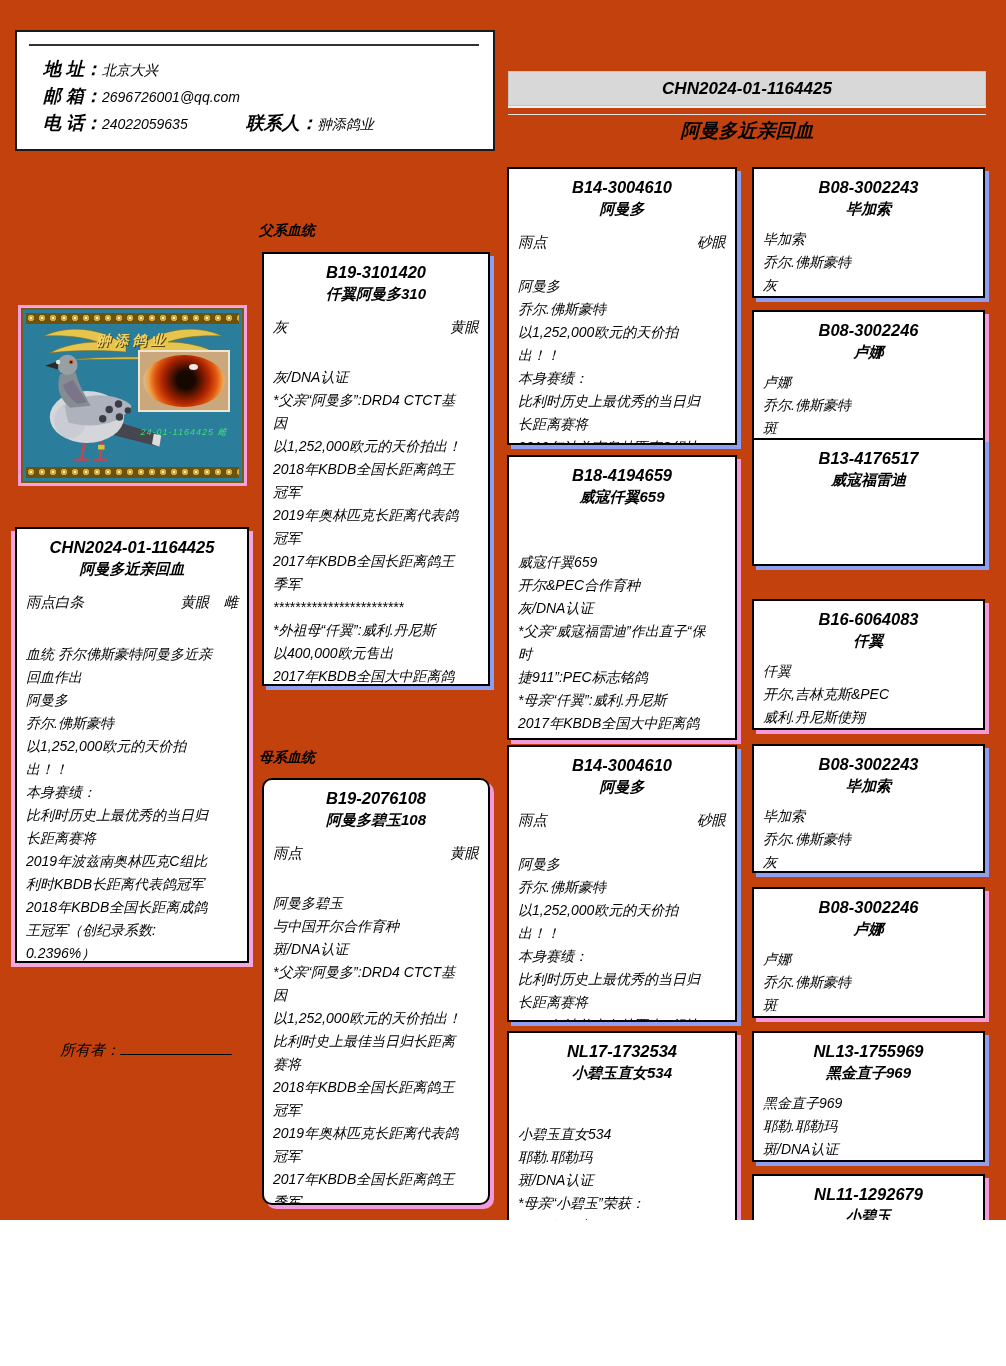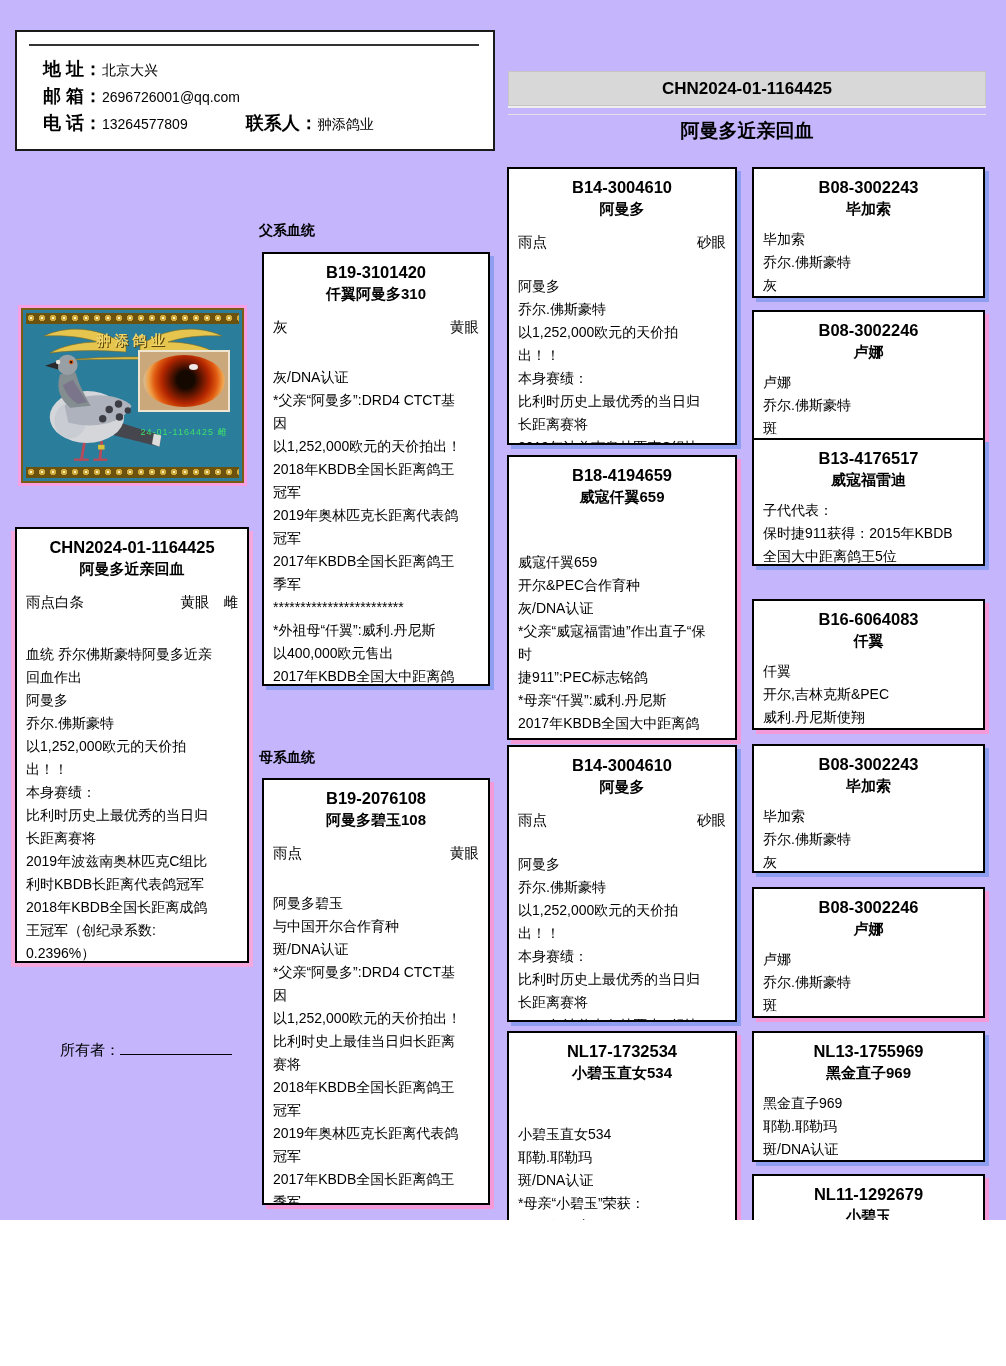--- a/index.html
+++ b/index.html
@@ -4,7 +4,7 @@
 <style>
   html,body { margin:0; padding:0; background:#fff; }
   body { font-family:"Liberation Sans","DejaVu Sans",sans-serif; color:#000; }
-  #page { position:relative; width:1006px; height:1220px; background:#c4b5fd; overflow:hidden; }
+  #page { position:relative; width:1006px; height:1220px; background:#c2410c; overflow:hidden;font-style:italic; }
 
   
   .contact-box { position:absolute; left:15px; top:30px; width:480px; height:121px;

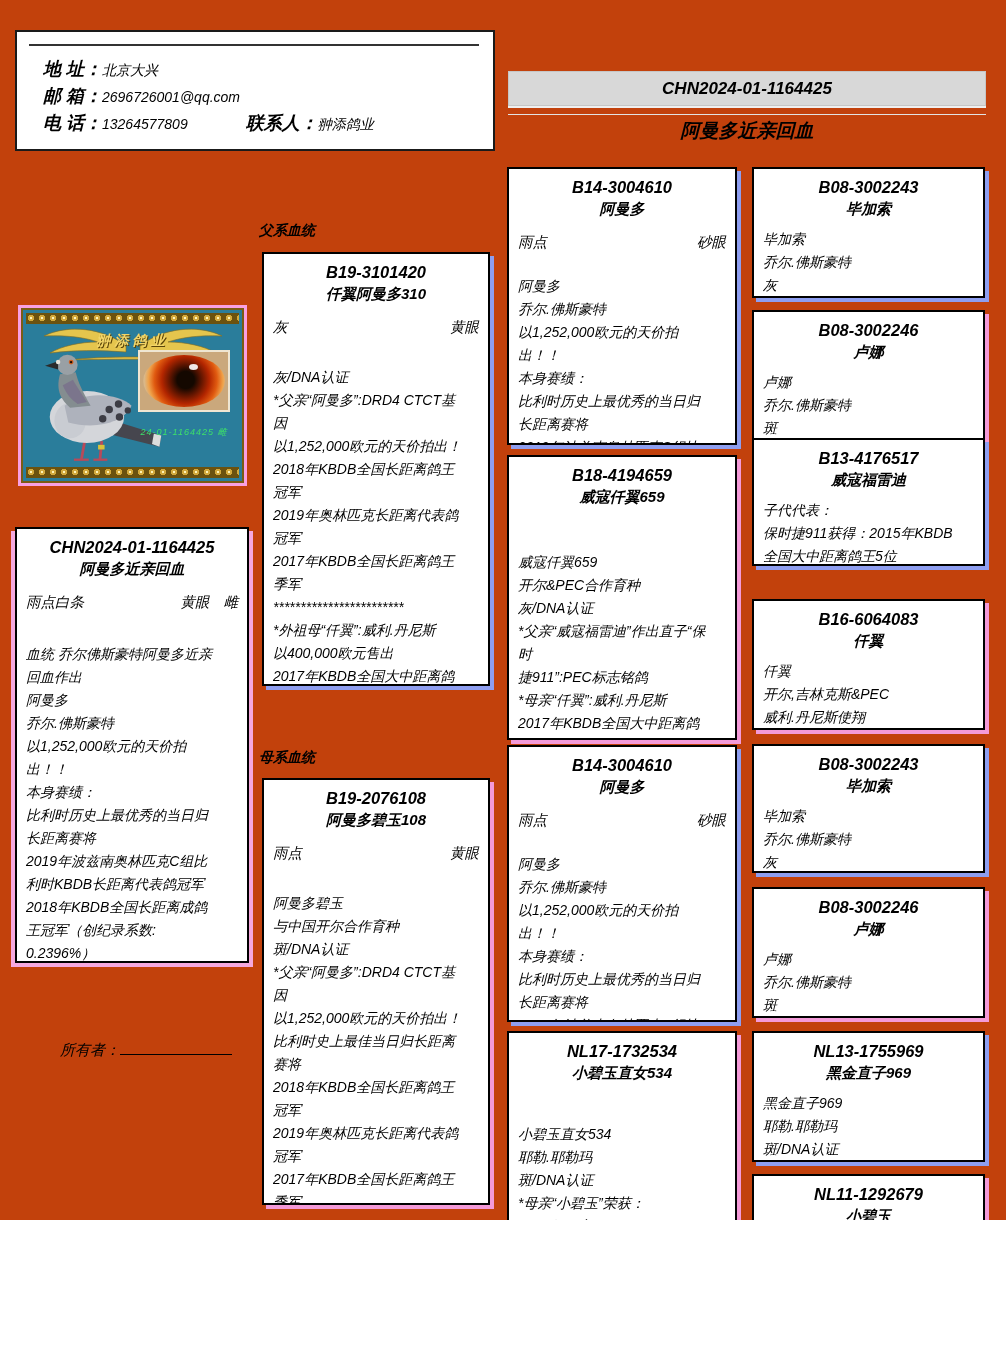--- a/index.html
+++ b/index.html
@@ -82,7 +82,7 @@
         <span class="c-label">邮 箱：</span><span class="c-value">2696726001@qq.com</span>
       </div>
       <div class="contact-row">
-        <span class="c-label">电 话：</span><span class="c-value">13264577809</span><span class="c-person-label">联系人：</span><span class="c-value">翀添鸽业</span>
+        <span class="c-label">电 话：</span><span class="c-value">24022059635</span><span class="c-person-label">联系人：</span><span class="c-value">翀添鸽业</span>
       </div>
     </div>
   </div>

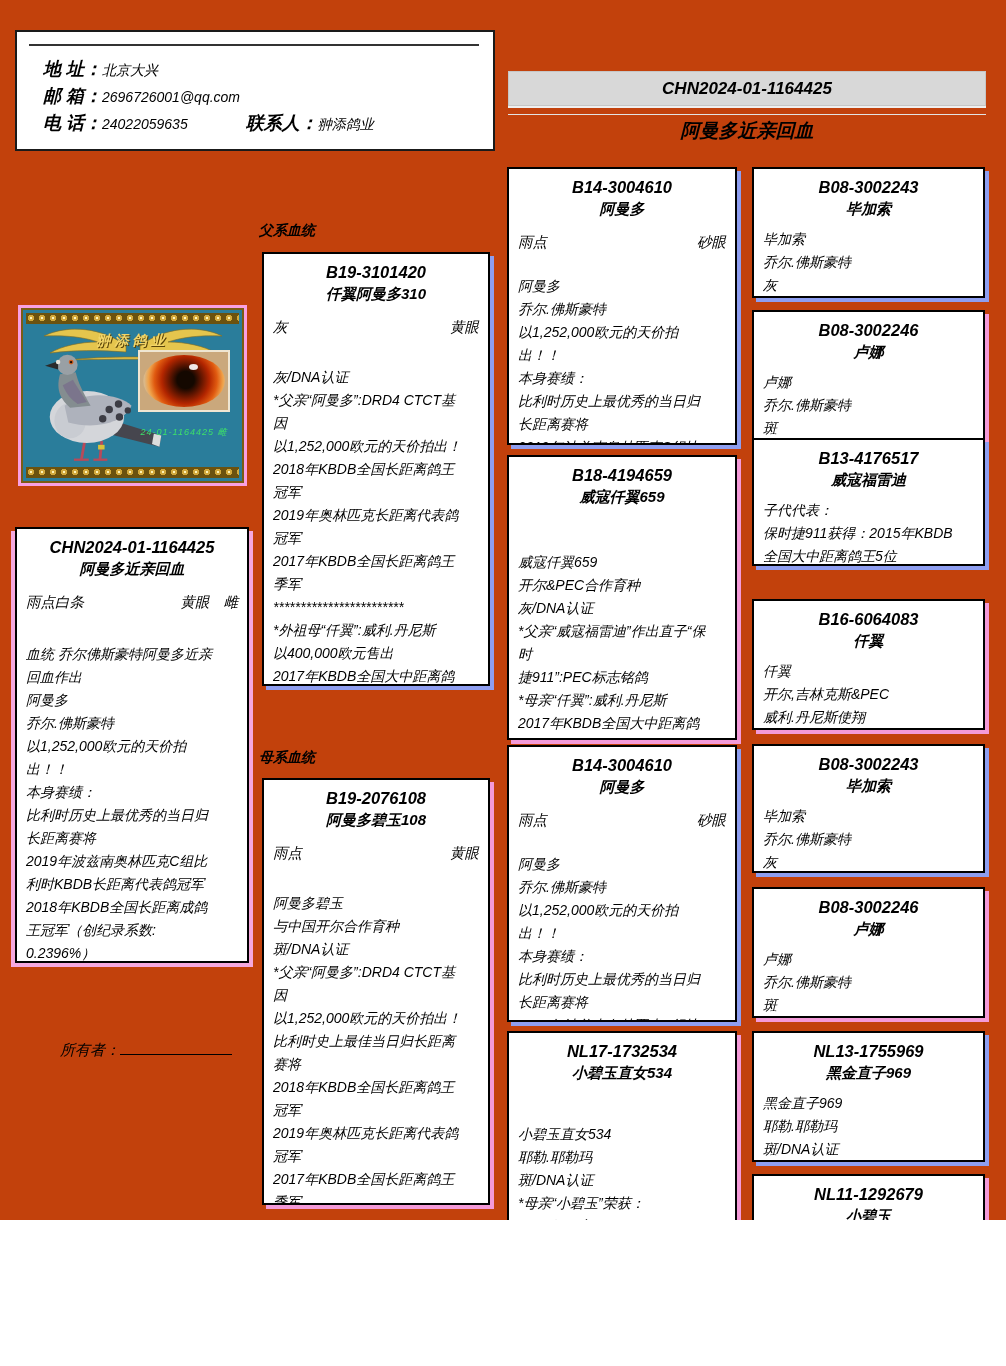--- a/index.html
+++ b/index.html
@@ -304,9 +304,6 @@
   <div class="pbox male" style="left:752px; top:438px; width:233px; height:128px;">
     <div class="pb-ring">B13-4176517</div>
     <div class="pb-name">威寇福雷迪</div>
-    <div class="pb-body mt-tight">子代代表：
-保时捷911获得：2015年KBDB
-全国大中距离鸽王5位</div>
   </div>
 
   <div class="pbox female" style="left:752px; top:599px; width:233px; height:131px;">

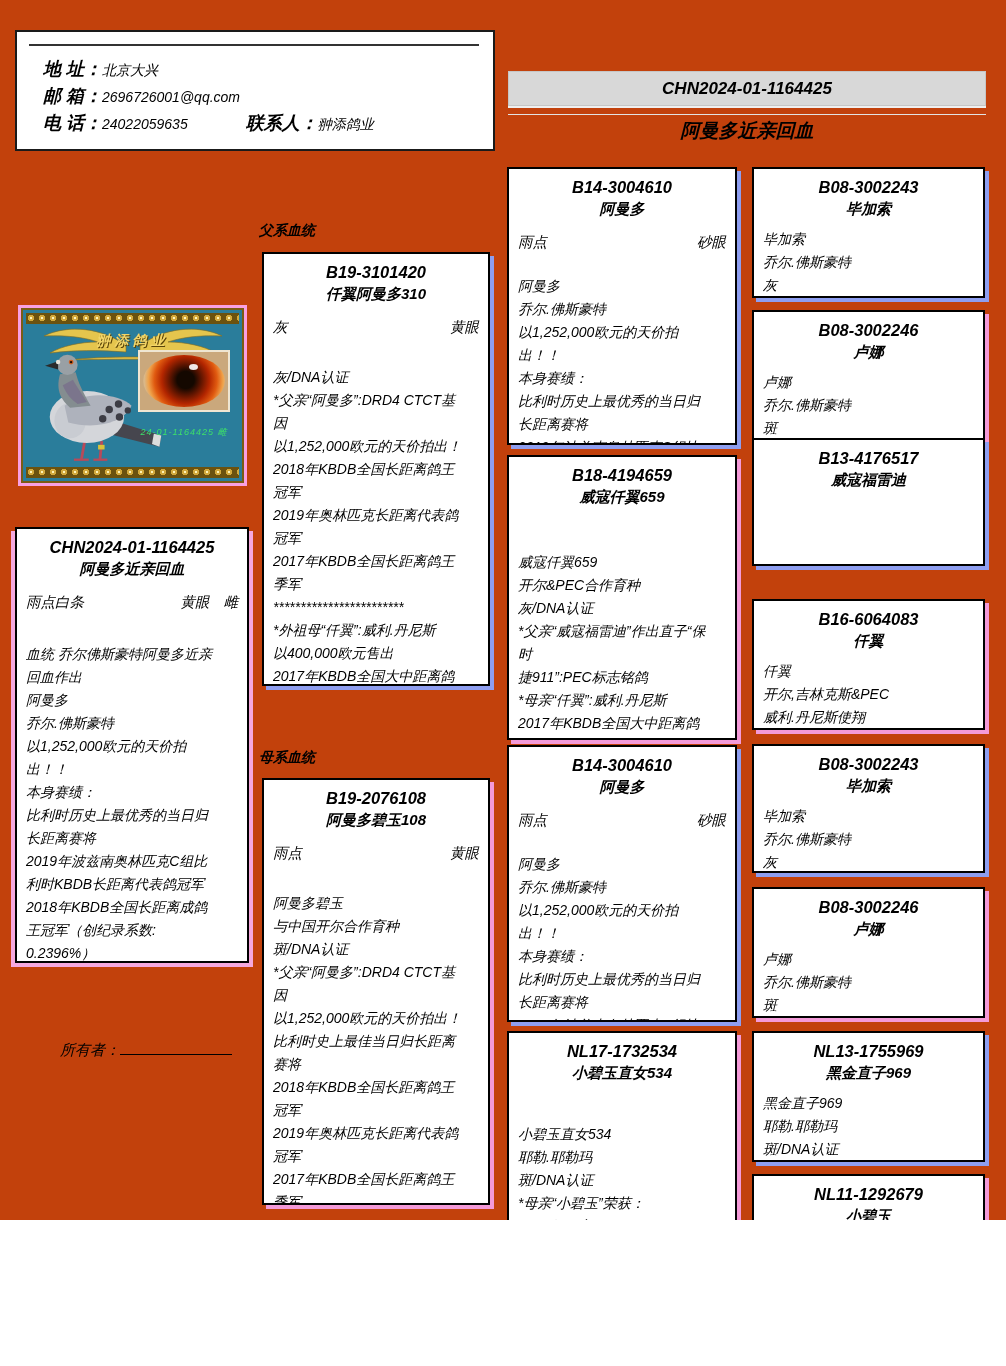--- a/index.html
+++ b/index.html
@@ -196,7 +196,7 @@
 
   </div>
 
-  <div class="pbox female" style="left:262px; top:778px; width:228px; height:427px;">
+  <div class="pbox female" style="left:262px; top:778px; width:228px; height:427px;border-radius:10px;">
     <div class="pb-ring">B19-2076108</div>
     <div class="pb-name">阿曼多碧玉108</div>
     <div class="pb-traits">

